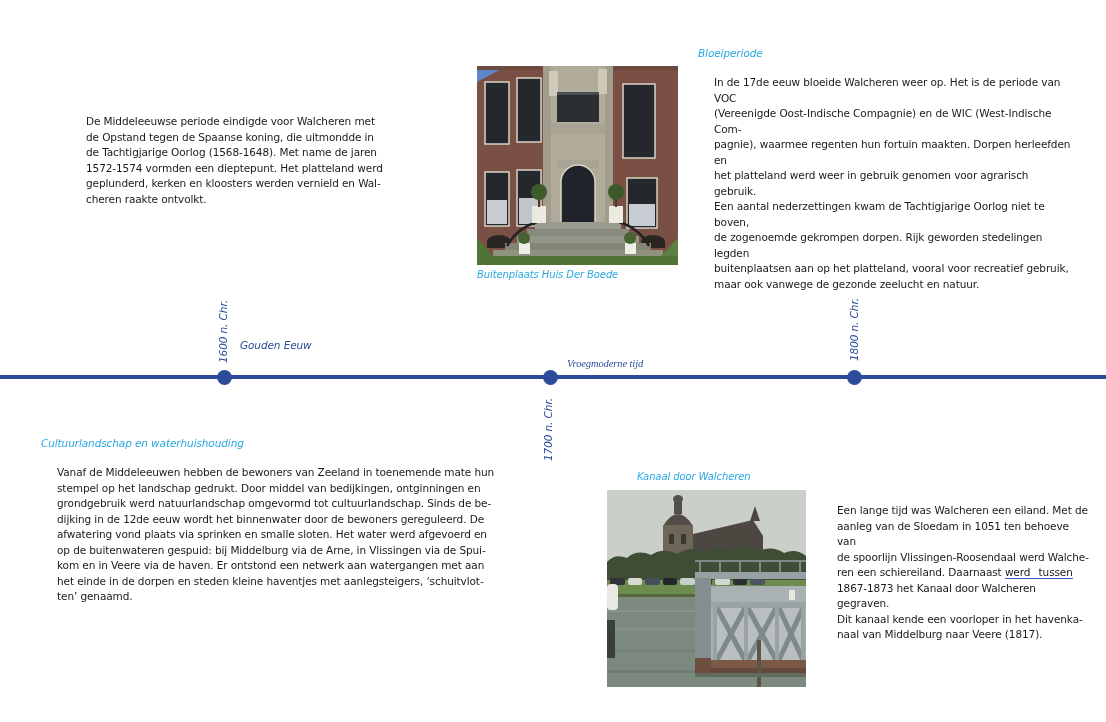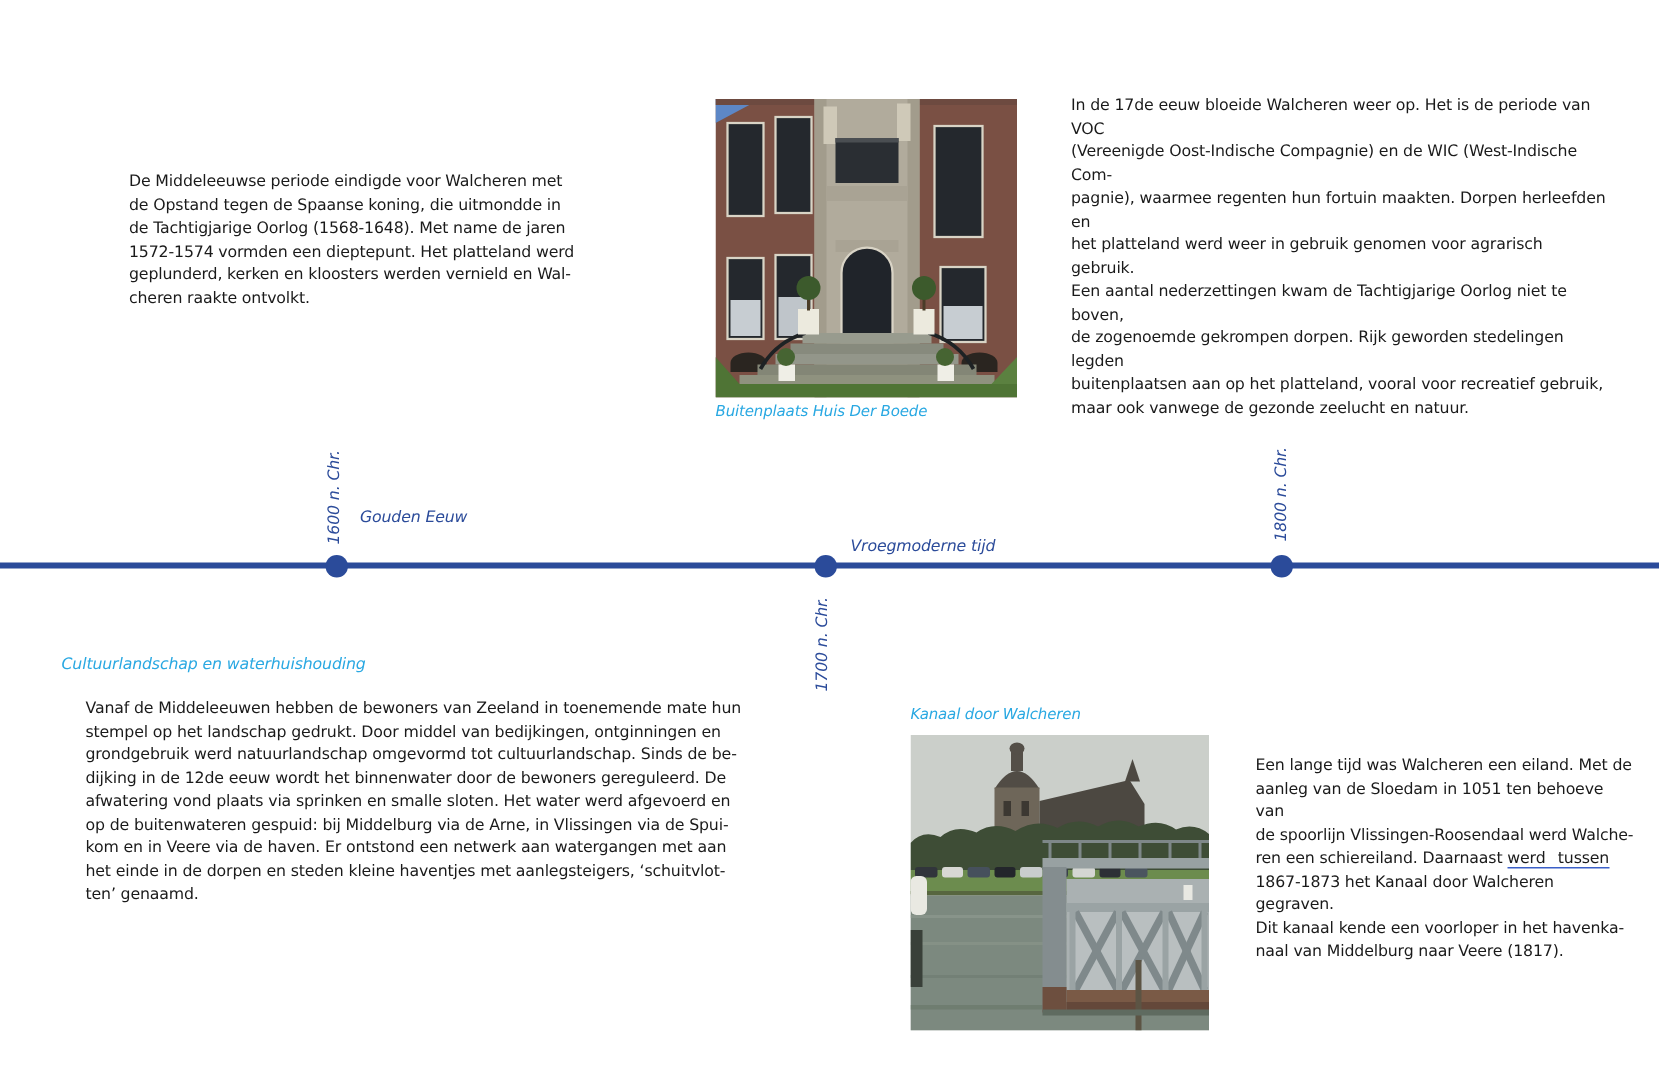--- a/index.html
+++ b/index.html
@@ -156,6 +156,7 @@
   <div class="caption" style="left:477px; top:269px;">Buitenplaats Huis Der Boede</div>
 
   <section class="tb" style="left:698px; top:47px; width:390px">
+    <h3>Bloeiperiode</h3>
     <p>In de 17de eeuw bloeide Walcheren weer op. Het is de periode van VOC
 (Vereenigde Oost-Indische Compagnie) en de WIC (West-Indische Com-
 pagnie), waarmee regenten hun fortuin maakten. Dorpen herleefden en

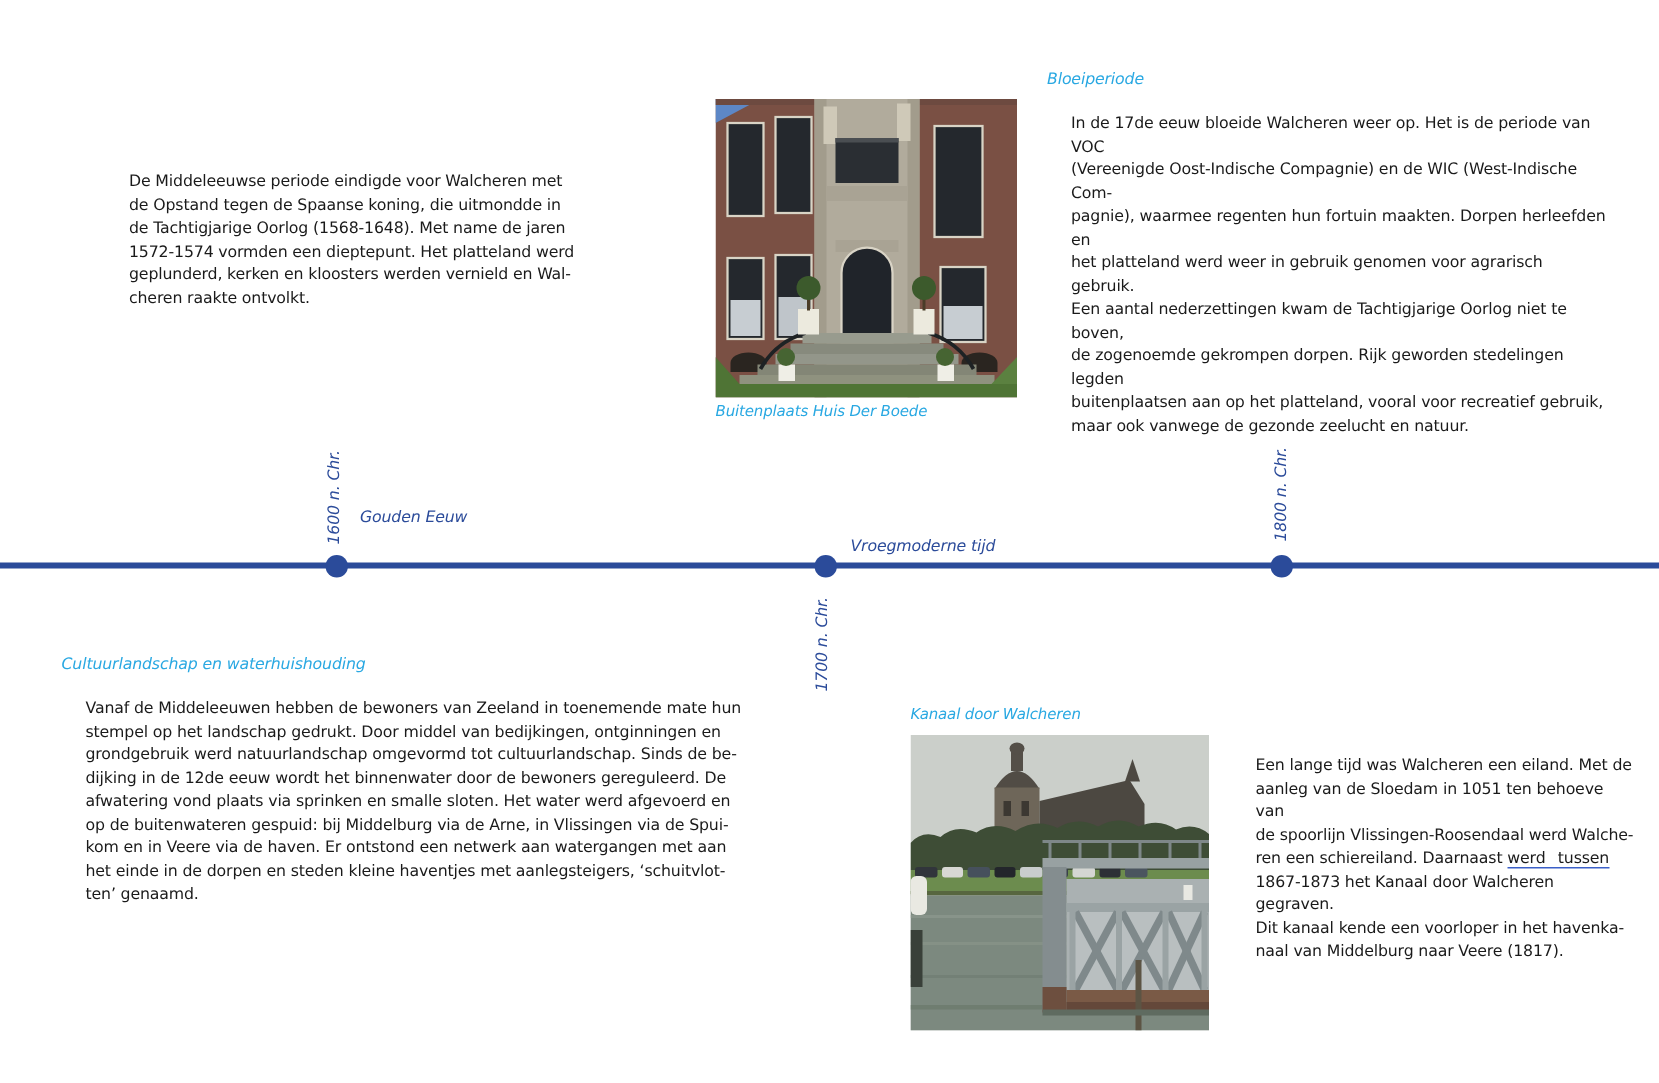--- a/index.html
+++ b/index.html
@@ -177,7 +177,7 @@
   <div class="vlabel" style="left:820px; top:319px;">1800 n. Chr.</div>
 
   <div class="plabel" style="left:240px; top:339px;">Gouden Eeuw</div>
-  <div class="plabel" style="left:567px; top:358px;">Vroegmoderne tijd</div>
+  <div class="plabel" style="left:567px; top:358px;font-family:Liberation Serif, serif;">Vroegmoderne tijd</div>
 
   <section class="tb" style="left:41px; top:437px; width:470px">
     <h3>Cultuurlandschap en waterhuishouding</h3>

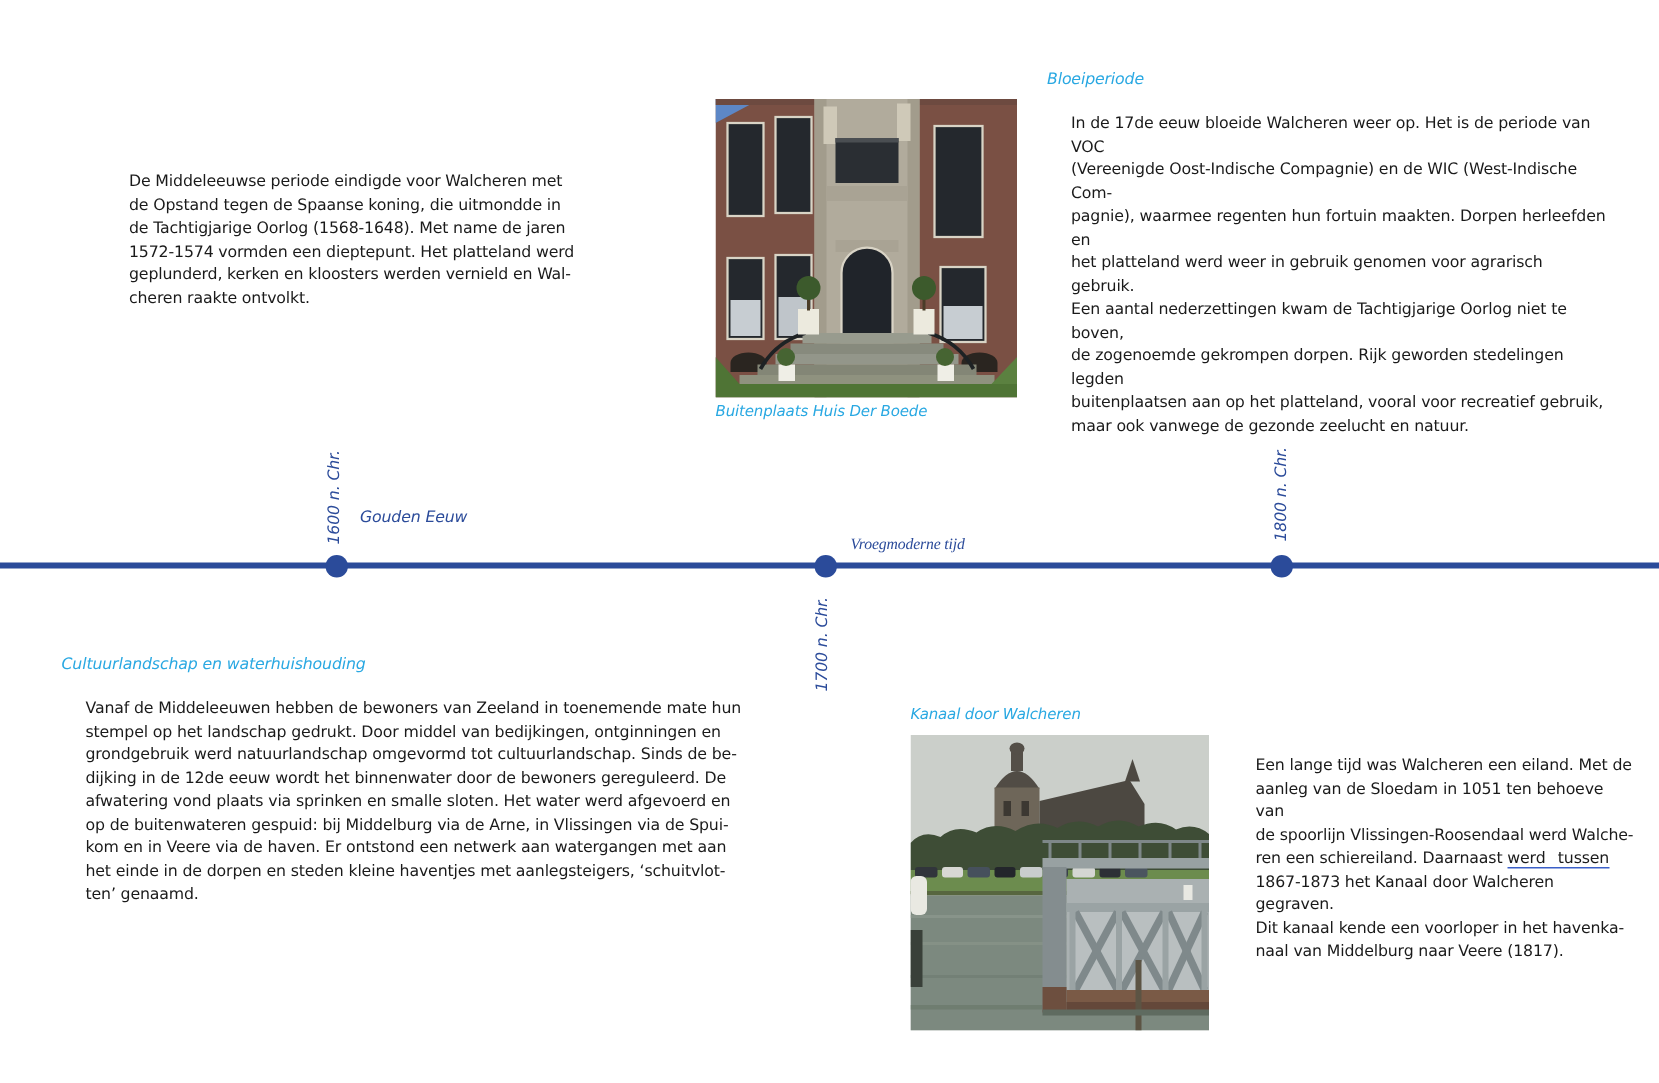--- a/index.html
+++ b/index.html
@@ -192,7 +192,7 @@
 ten’ genaamd.</p>
   </section>
 
-  <div class="caption" style="left:607px; top:471px;">Kanaal door Walcheren</div>
+  <div class="caption" style="left:637px; top:471px;">Kanaal door Walcheren</div>
 
   <div class="photo" style="left:607px; top:490px;">
     <svg width="199" height="197" viewBox="0 0 199 197">

